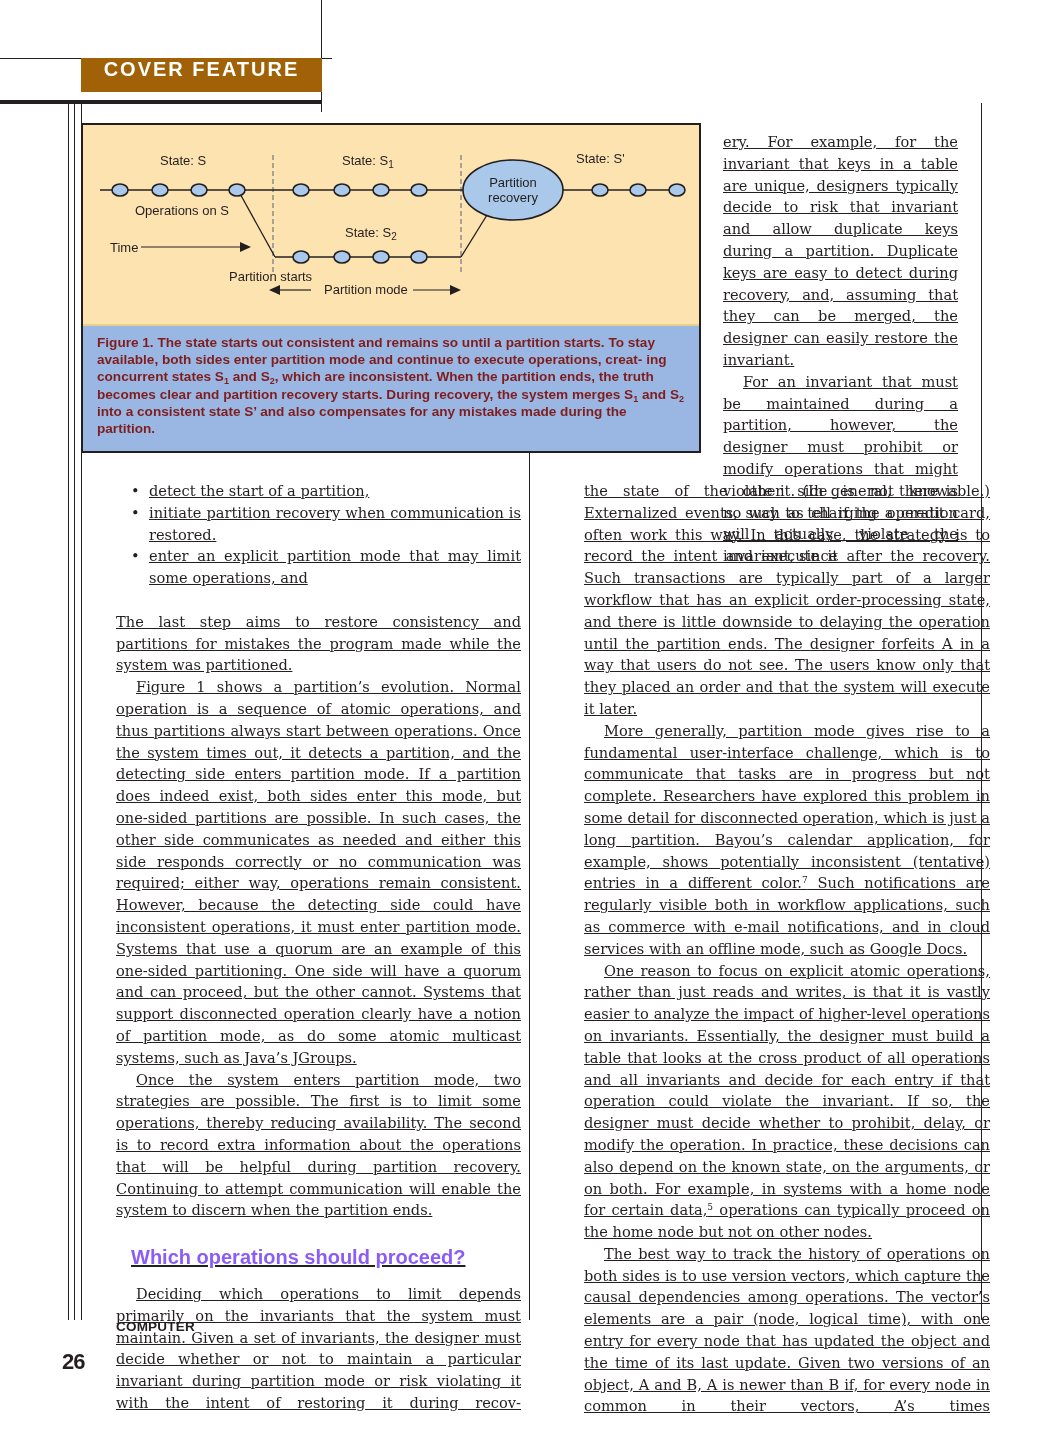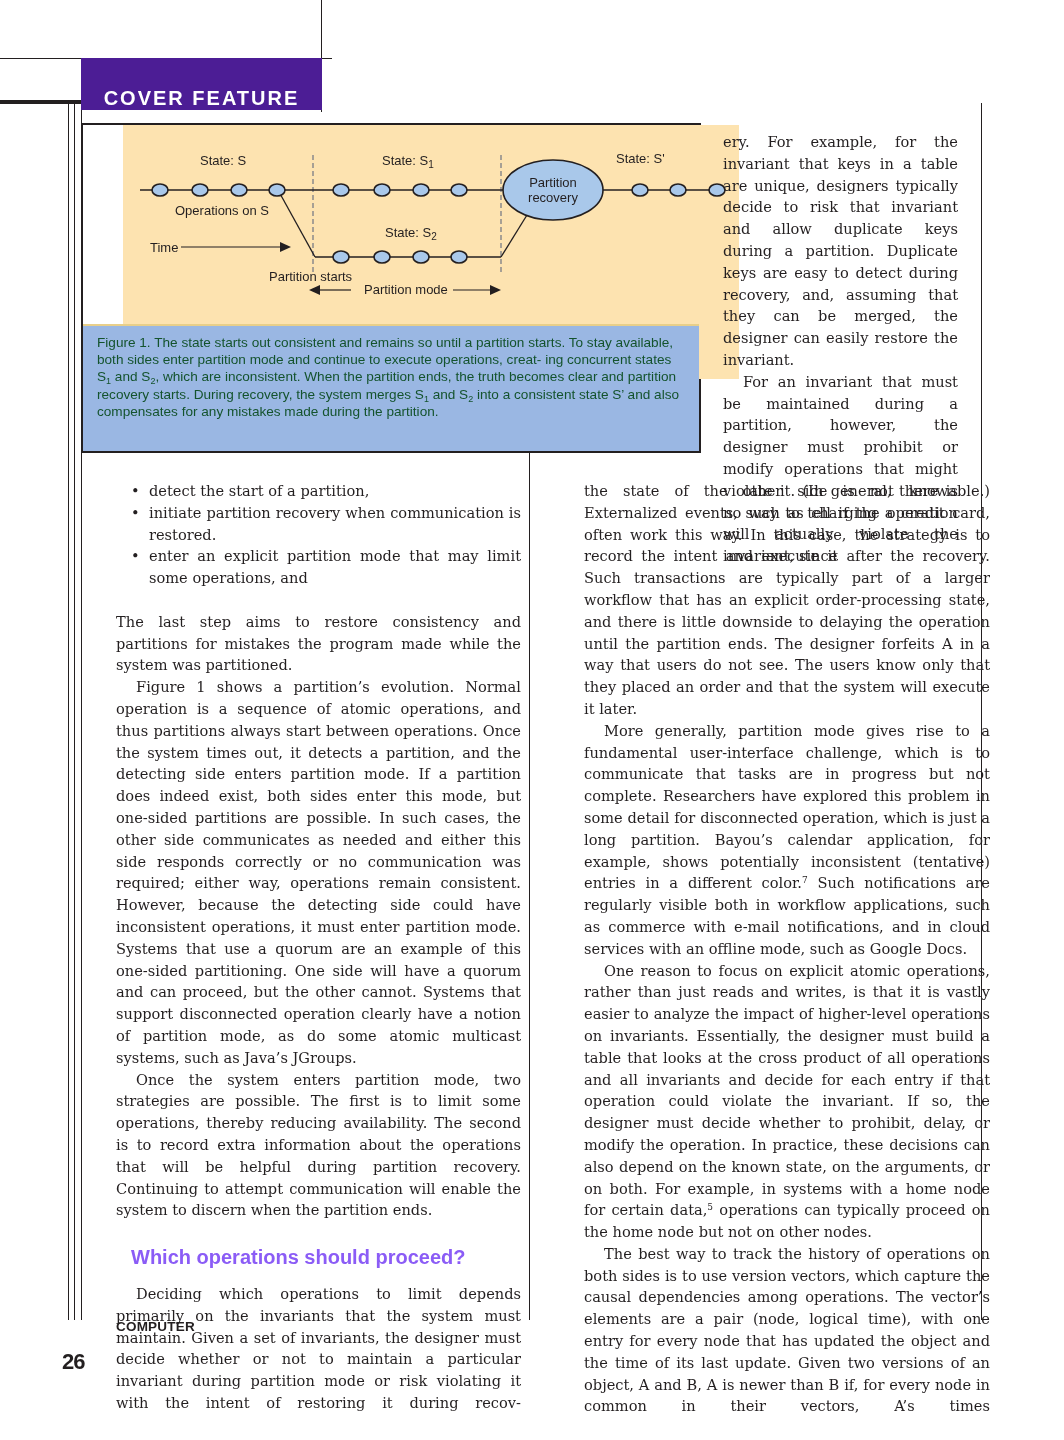--- a/index.html
+++ b/index.html
@@ -7,7 +7,7 @@
   .line { position: absolute; background: #231f20; }
 
   
-  .cover-banner { position: absolute; left: 81px; top: 58px; width: 241px; height: 52px; background: #4c1d95; display: flex; align-items: flex-end; justify-content: center; }
+  .cover-banner { position: absolute; left: 81px; top: 58px; width: 241px; height: 34px; background: #a16207; display: flex; align-items: flex-start; justify-content: center; }
   .cover-banner span { font-family: "Liberation Sans", sans-serif; font-weight: bold; color: #ffffff; font-size: 20px; letter-spacing: 2px; }
 
   

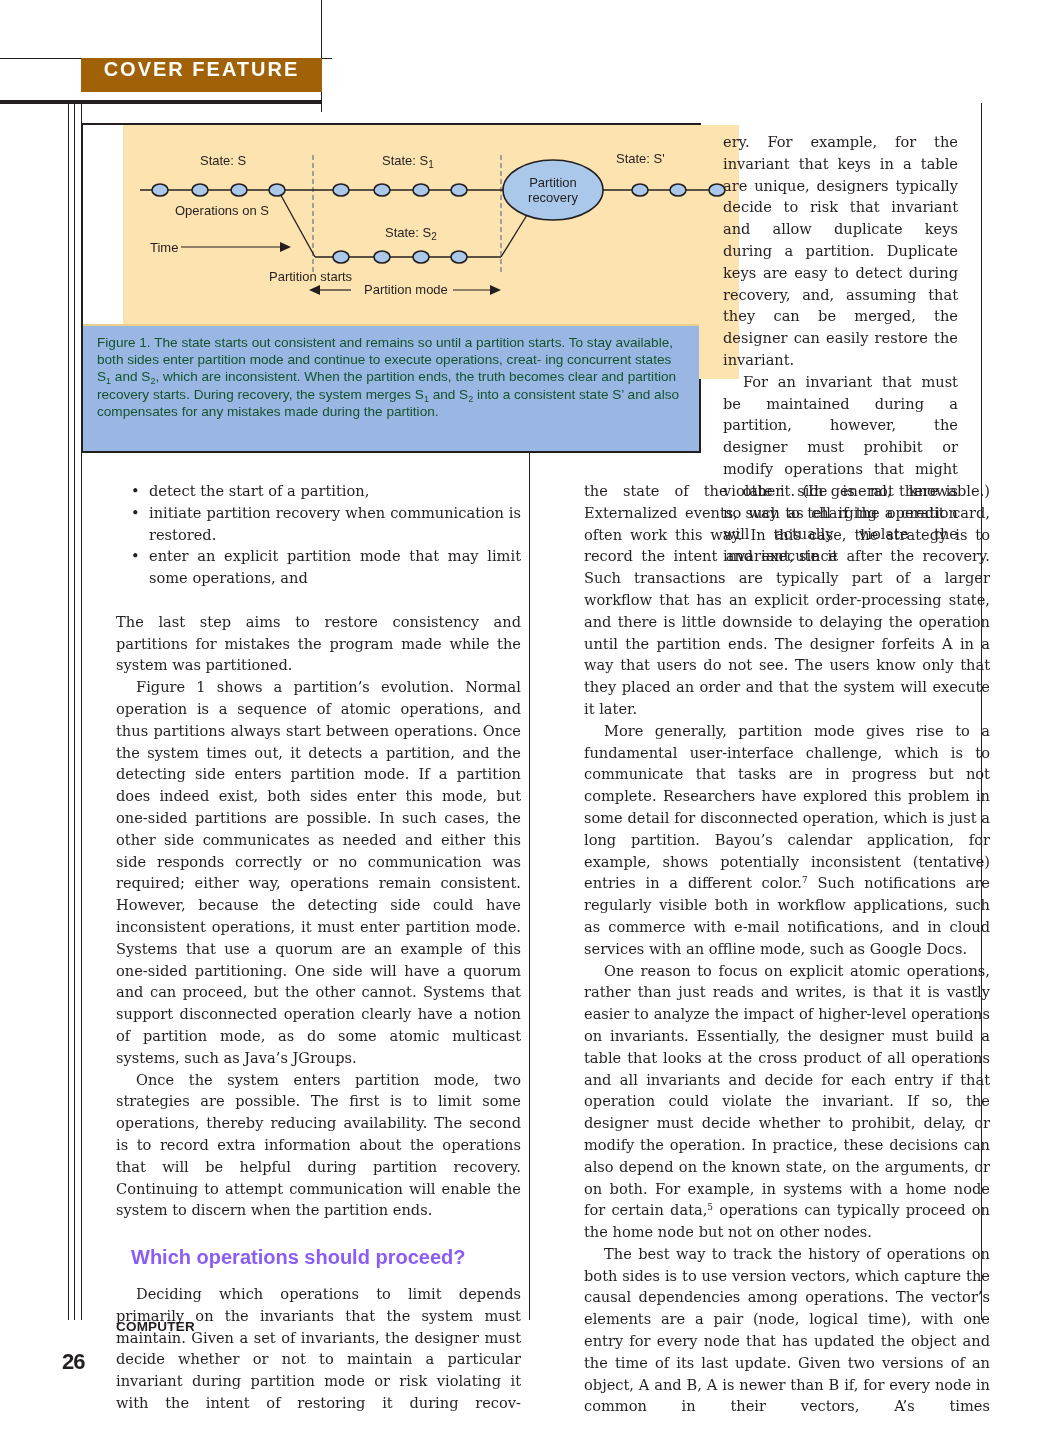--- a/index.html
+++ b/index.html
@@ -18,7 +18,7 @@
   .fig-diagram svg text { font-family: "Liberation Sans", sans-serif; font-size: 13px; fill: #231f20; }
 
   
-  .col { position: absolute; font-size: 14.6px; line-height: 21.8px; text-align: justify; }
+  .col { position: absolute; font-size: 14.6px; line-height: 21.8px; text-align: justify; text-decoration: underline; }
   .col p { margin: 0; }
   .indent { text-indent: 20px; }
   .justify-last { text-align-last: justify; }

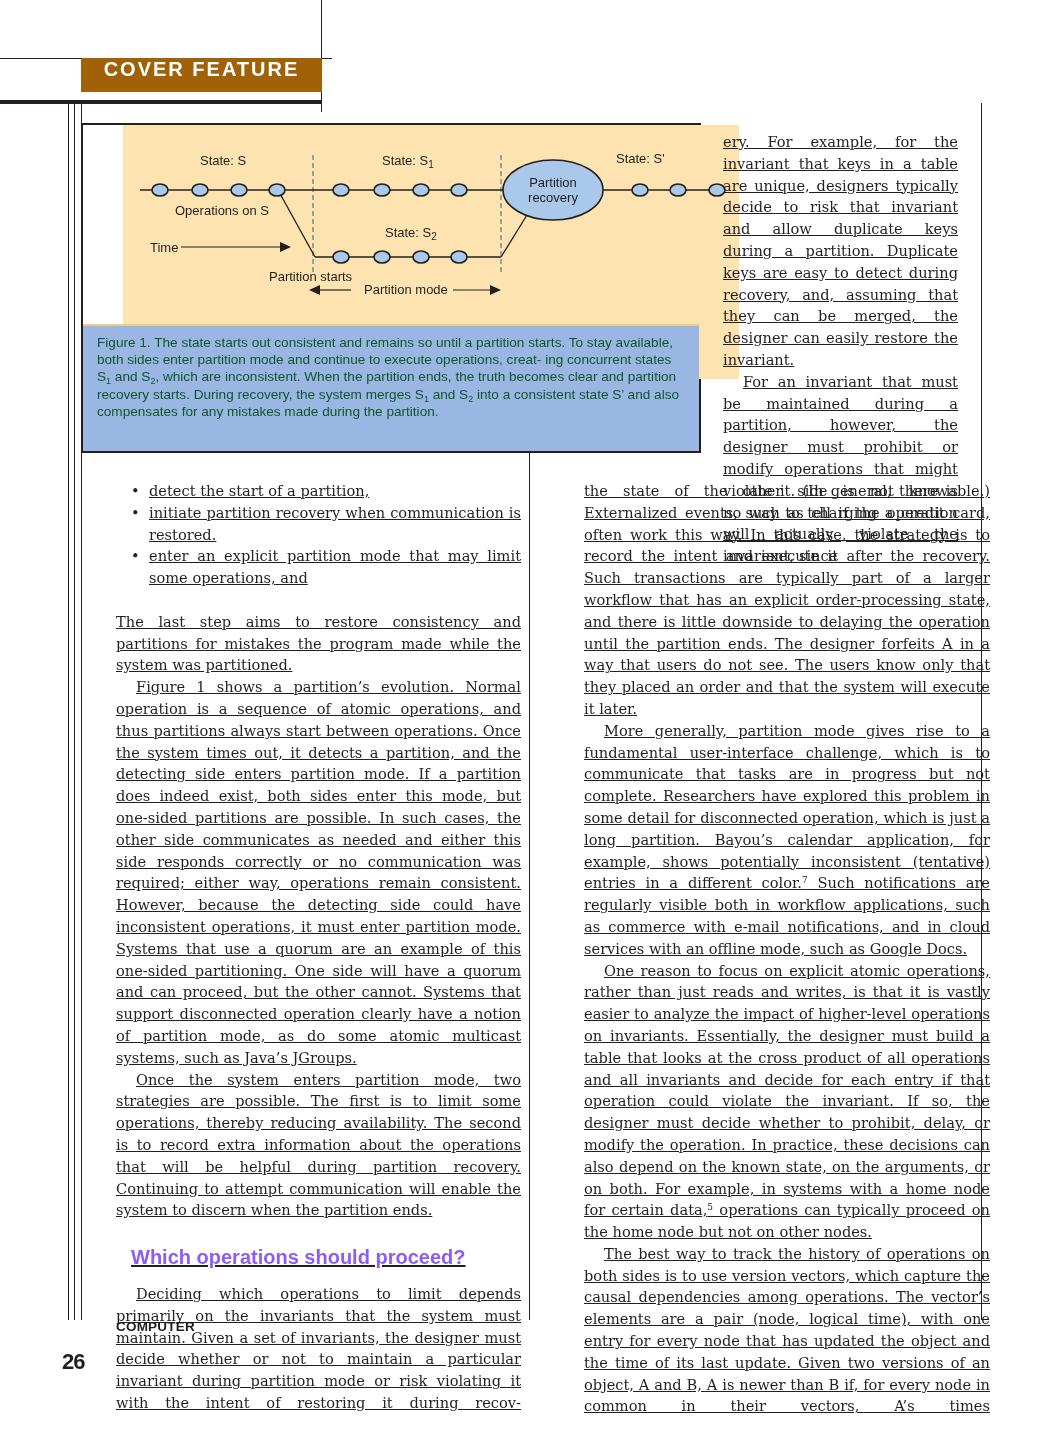--- a/index.html
+++ b/index.html
@@ -12,7 +12,7 @@
 
   
   .figure-box { position: absolute; left: 81px; top: 123px; width: 620px; height: 330px; border: 2px solid #231f20; border-top-width: 2px; box-sizing: border-box; }
-  .fig-diagram { position: absolute; left: 0; top: 0; width: 100%; height: 254px; background: #fde3b0; margin-left: 40px; }
+  .fig-diagram { position: absolute; left: 0; top: 0; width: 100%; height: 254px; background: #fde3b0; }
   .fig-caption { position: absolute; left: 0; top: 199px; width: 100%; height: 127px; background: #9ab7e3; border-top: 2px solid #e8cf8a; box-sizing: border-box; padding: 8px 14px 0 14px; font-family: "Liberation Sans", sans-serif; font-weight: normal; font-size: 13.6px; line-height: 17.2px; color: #14532d; }
   .fig-caption sub { font-size: 9px; vertical-align: -3px; line-height: 0; }
   .fig-diagram svg text { font-family: "Liberation Sans", sans-serif; font-size: 13px; fill: #231f20; }

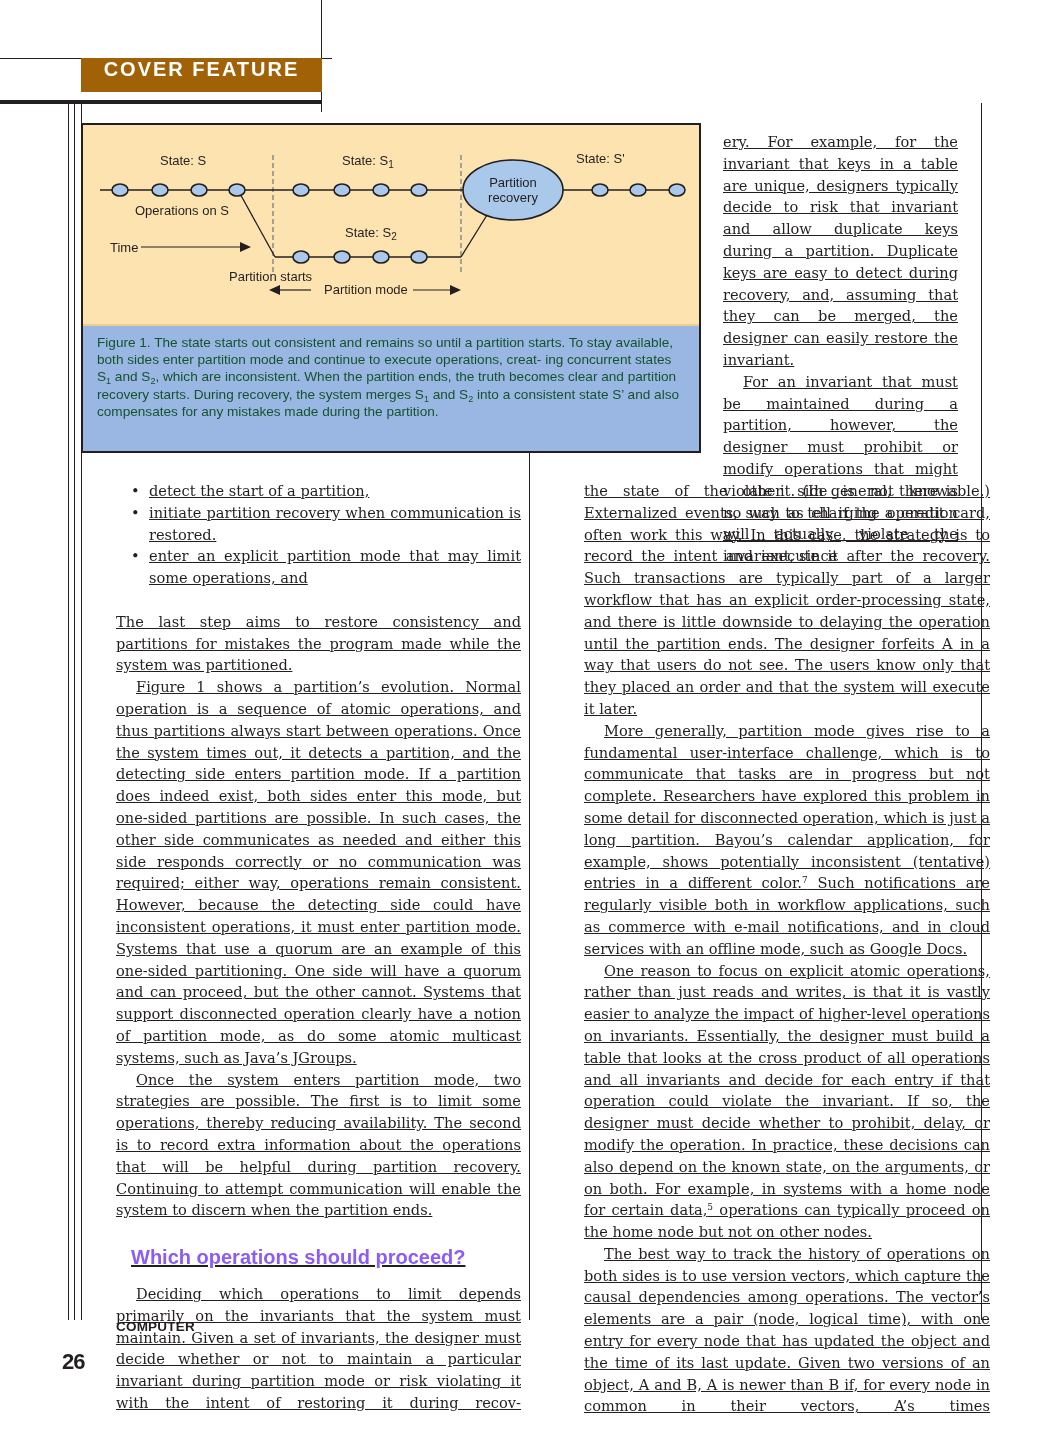--- a/index.html
+++ b/index.html
@@ -13,7 +13,7 @@
   
   .figure-box { position: absolute; left: 81px; top: 123px; width: 620px; height: 330px; border: 2px solid #231f20; border-top-width: 2px; box-sizing: border-box; }
   .fig-diagram { position: absolute; left: 0; top: 0; width: 100%; height: 254px; background: #fde3b0; }
-  .fig-caption { position: absolute; left: 0; top: 199px; width: 100%; height: 127px; background: #9ab7e3; border-top: 2px solid #e8cf8a; box-sizing: border-box; padding: 8px 14px 0 14px; font-family: "Liberation Sans", sans-serif; font-weight: normal; font-size: 13.6px; line-height: 17.2px; color: #14532d; }
+  .fig-caption { position: absolute; left: 0; top: 199px; width: 100%; height: 127px; background: #9ab7e3; border-top: 2px solid #e8cf8a; box-sizing: border-box; padding: 8px 14px 0 14px; font-family: "Liberation Sans", sans-serif; font-weight: bold; font-size: 13.6px; line-height: 17.2px; color: #7f1d1d; }
   .fig-caption sub { font-size: 9px; vertical-align: -3px; line-height: 0; }
   .fig-diagram svg text { font-family: "Liberation Sans", sans-serif; font-size: 13px; fill: #231f20; }
 

